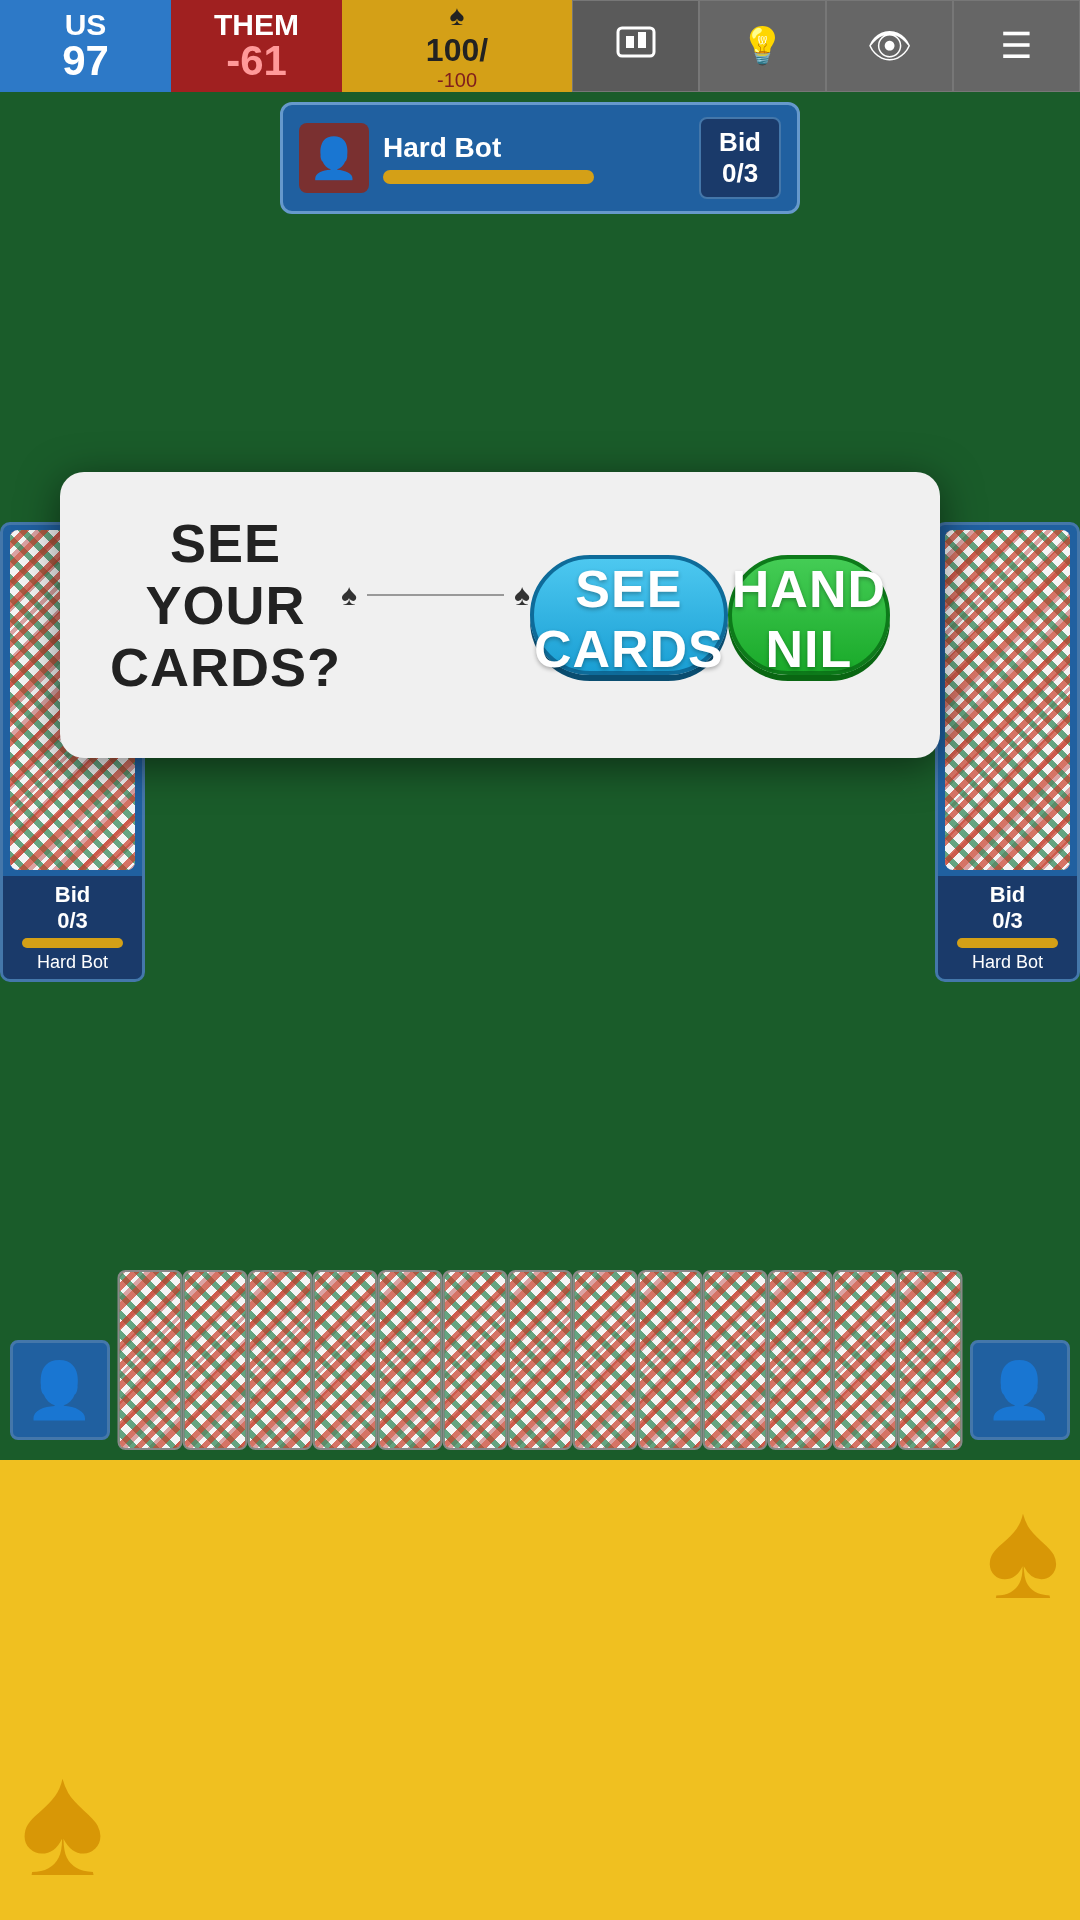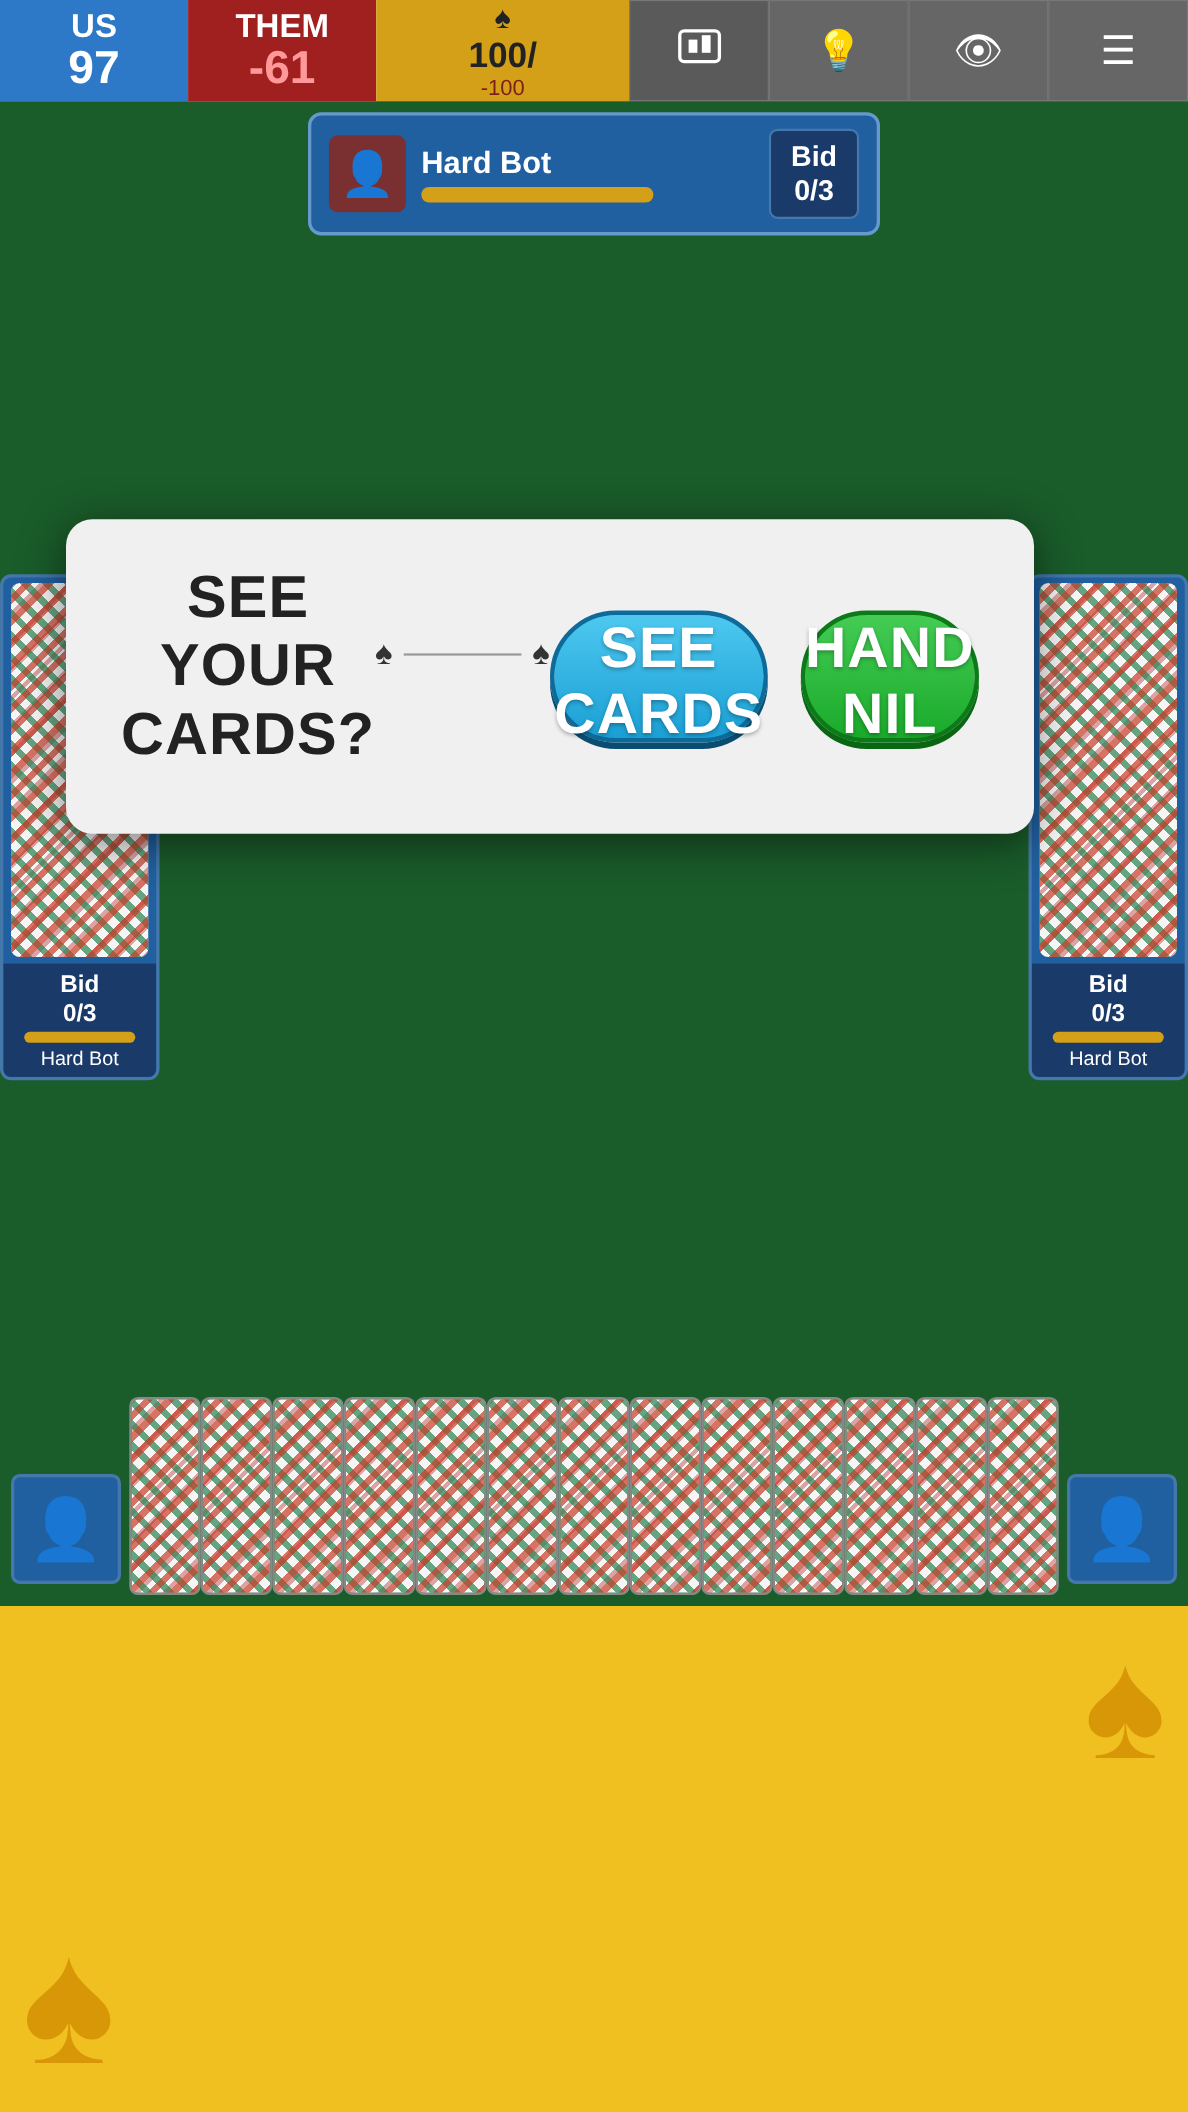--- a/index.html
+++ b/index.html
@@ -169,7 +169,6 @@
     .divider-line { flex: 1; height: 2px; background: #999; }
     .modal-buttons {
       display: flex;
-      gap: 30px;
       width: 100%;
     }
     .btn-see-cards {

